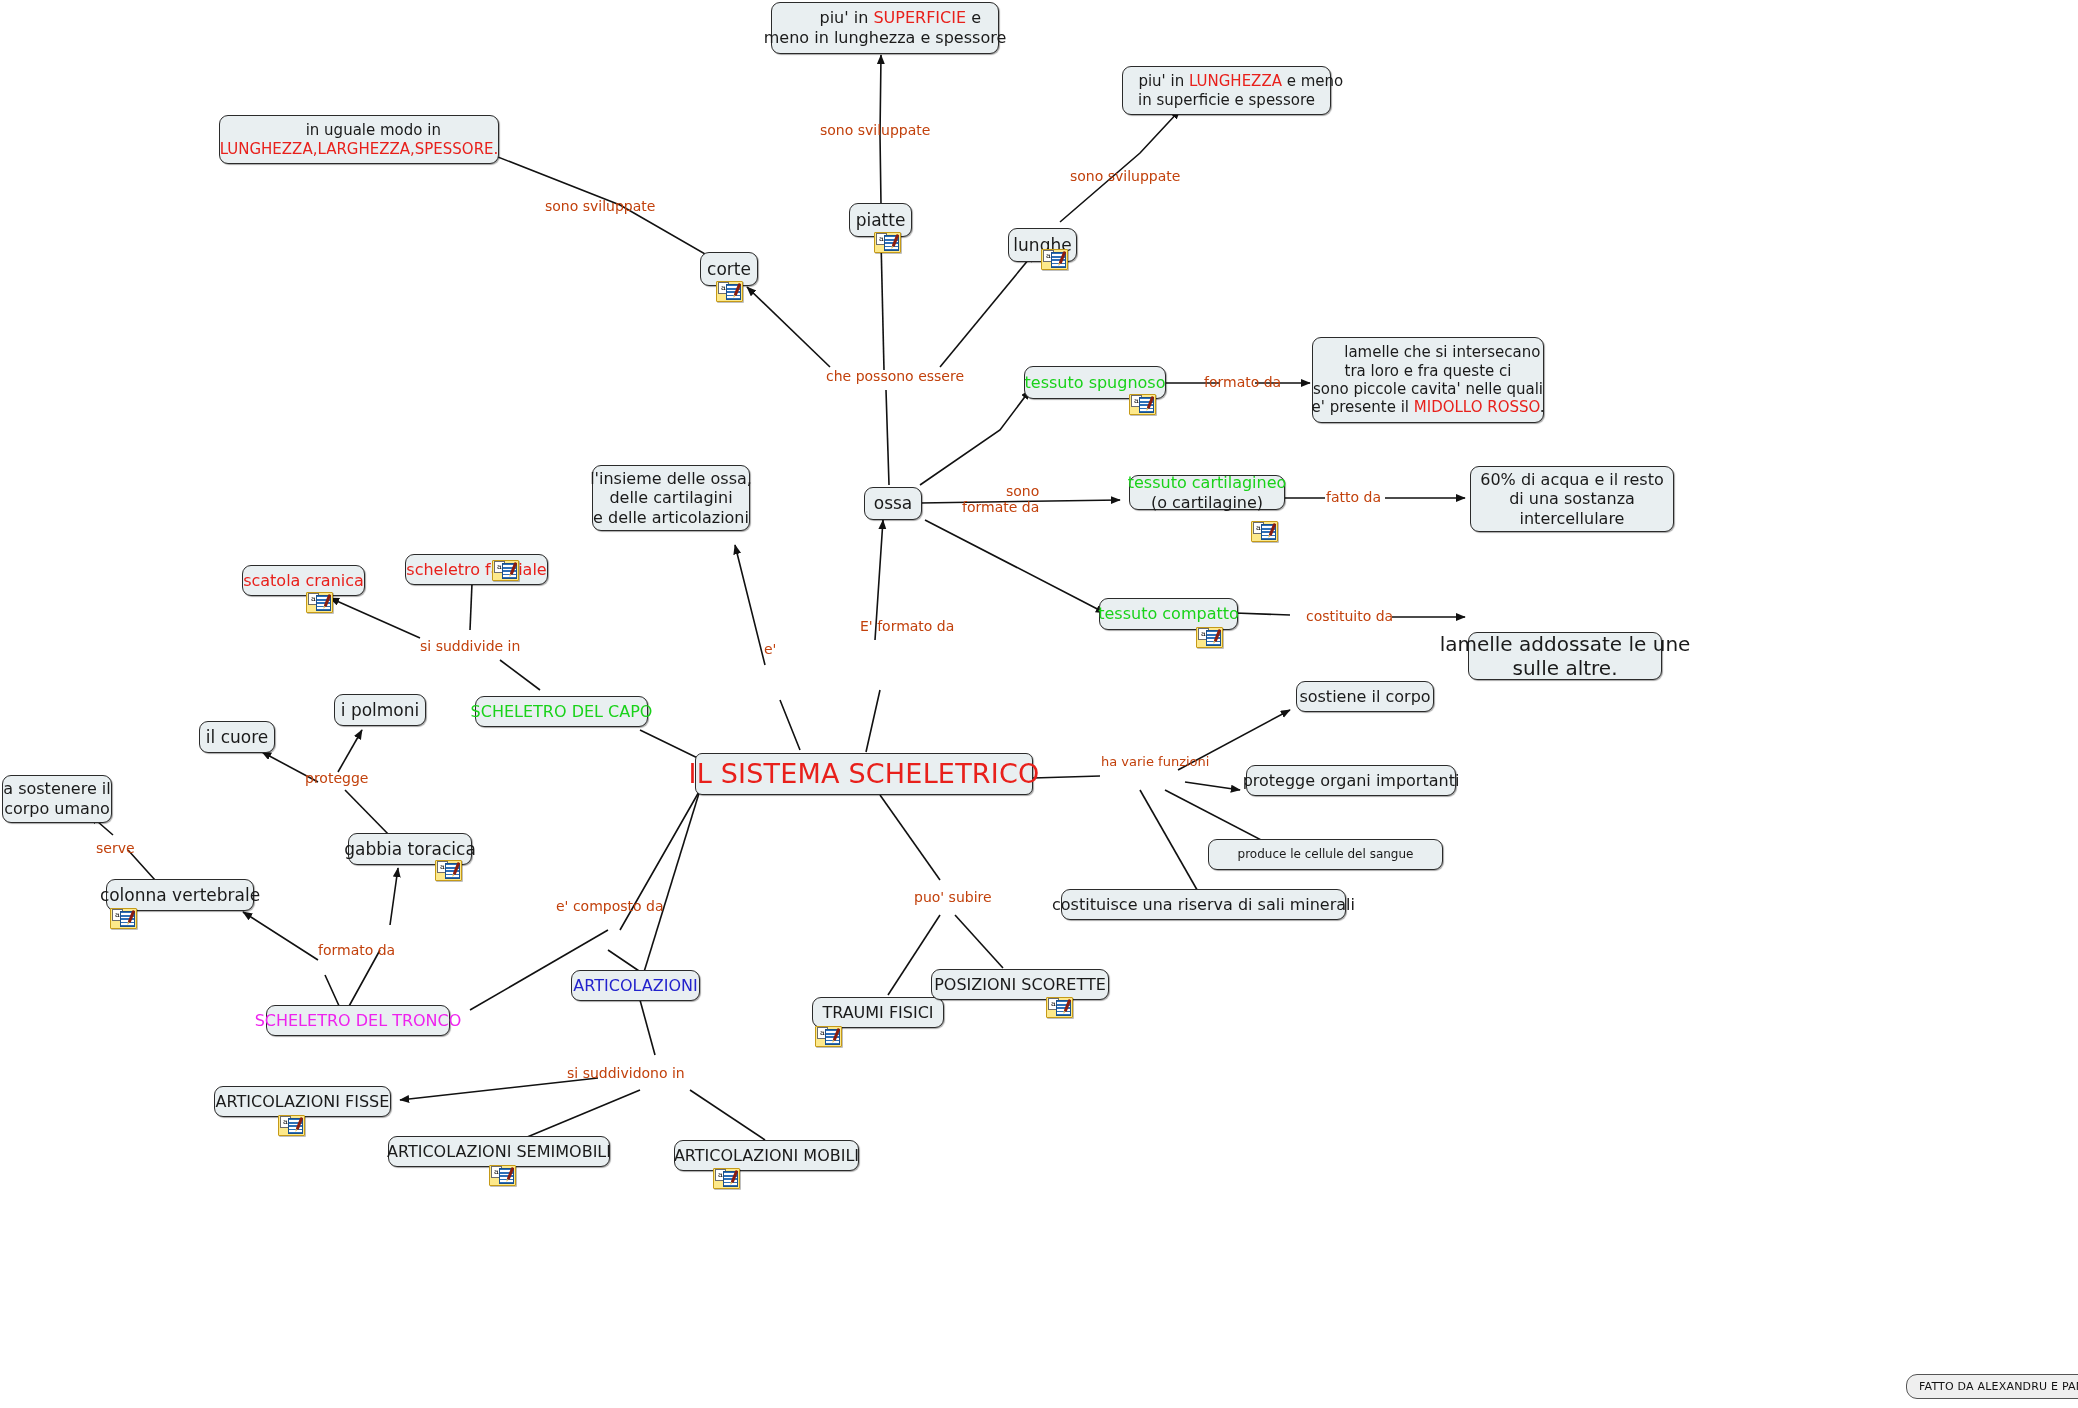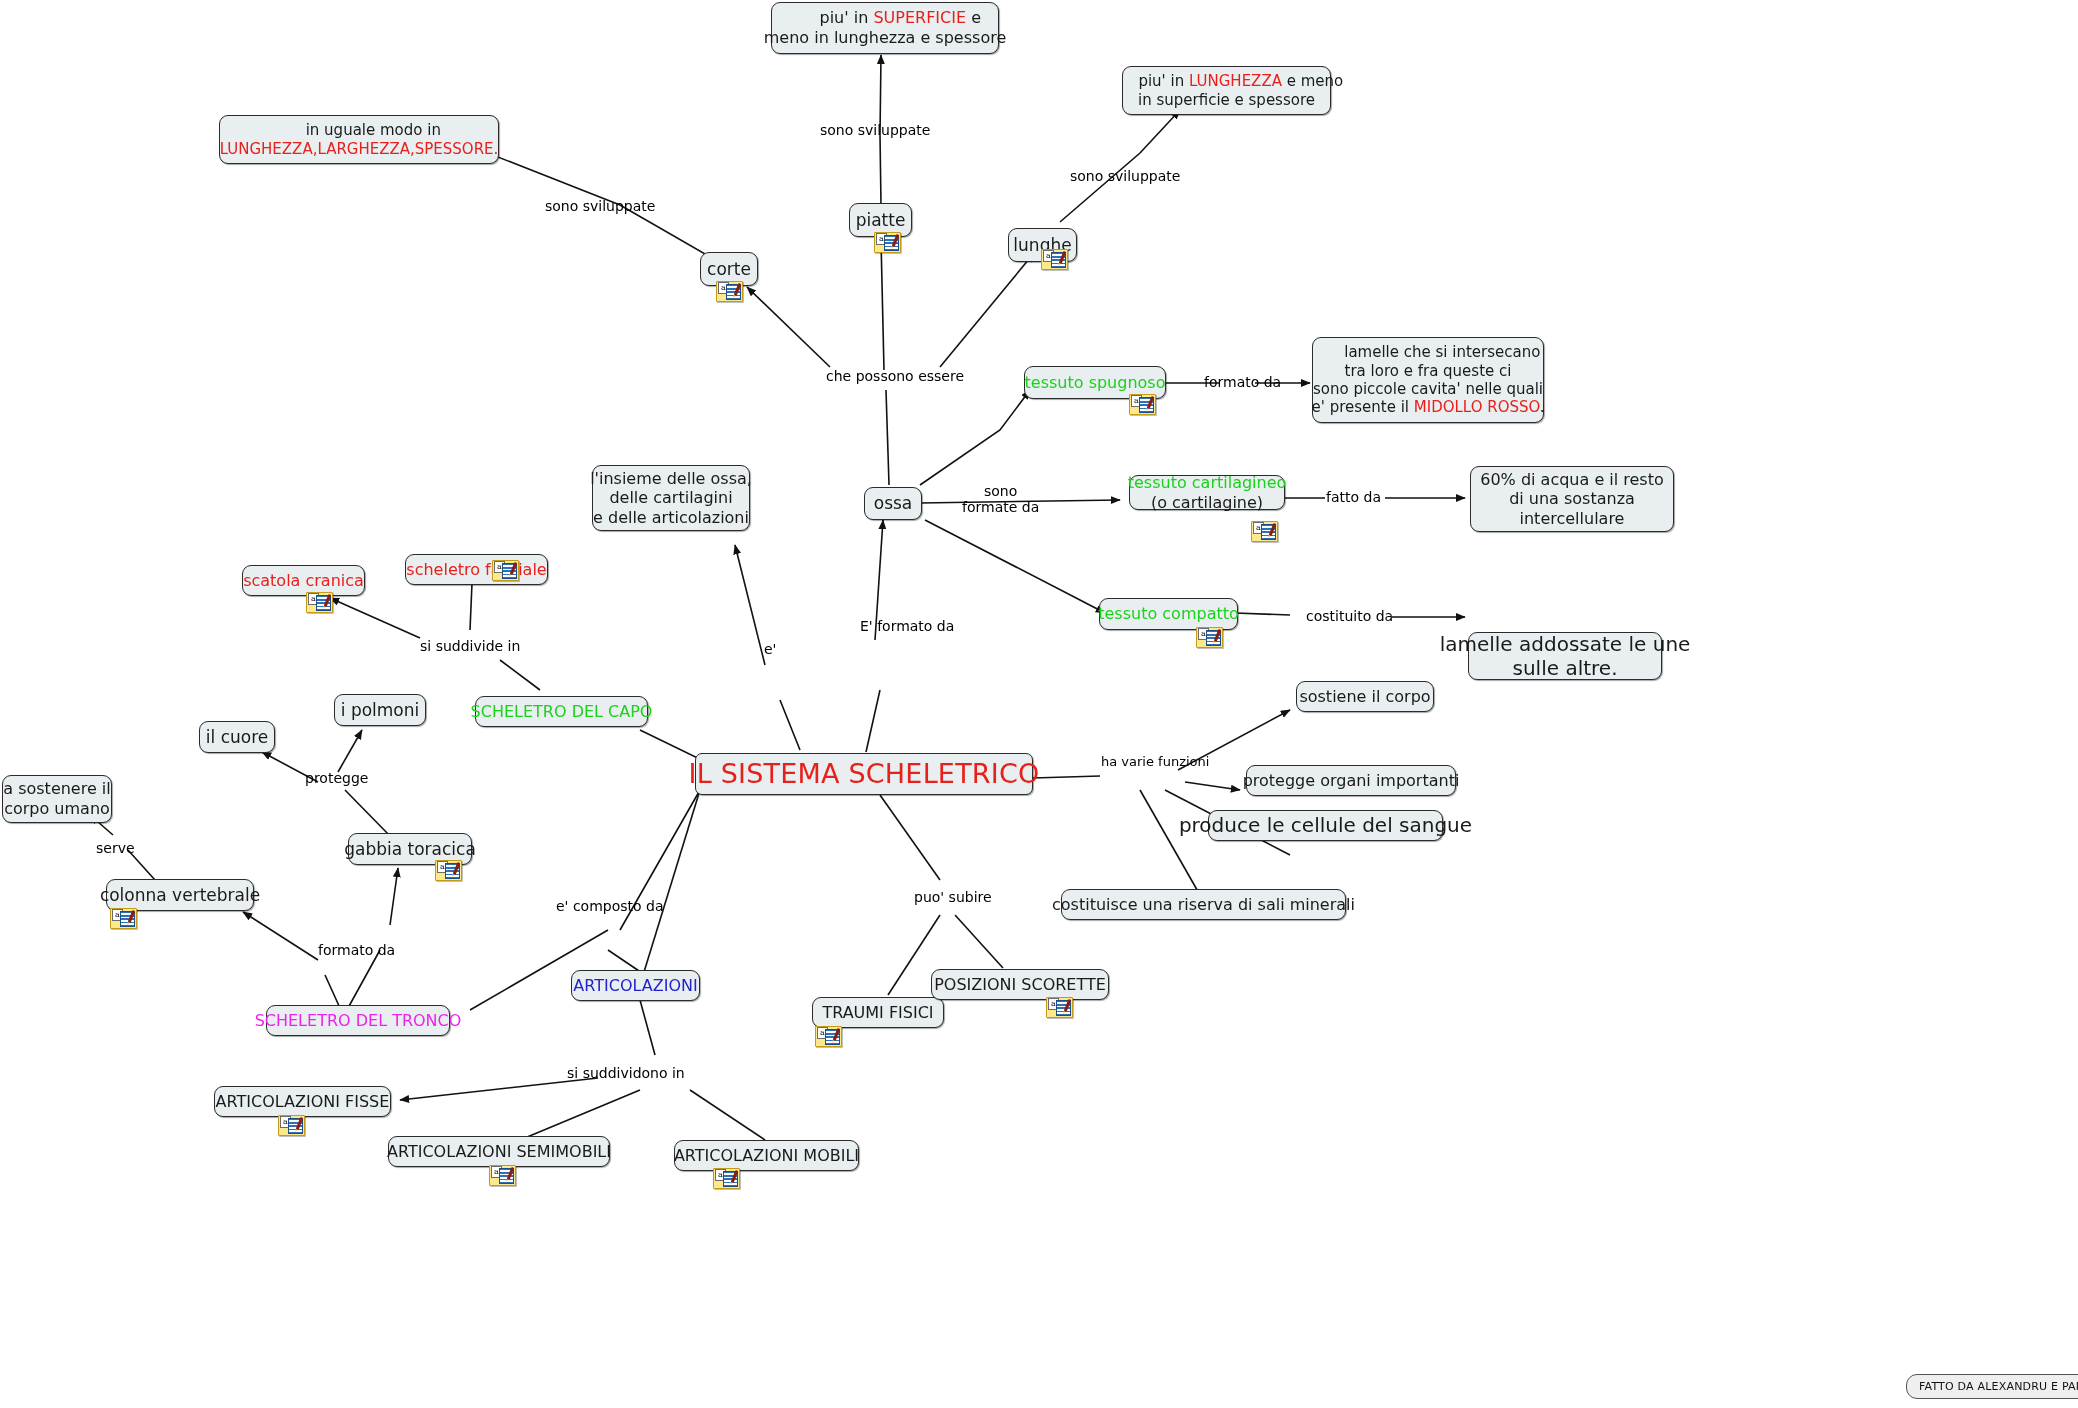--- a/index.html
+++ b/index.html
@@ -51,8 +51,8 @@
   .lbl{
     position:absolute;
     font-size:14px;
-    color:#000000;
-    text-align:center;
+    color:#c2410c;
+    text-align:right;
     white-space:pre;
     line-height:1.15;
     background:transparent;

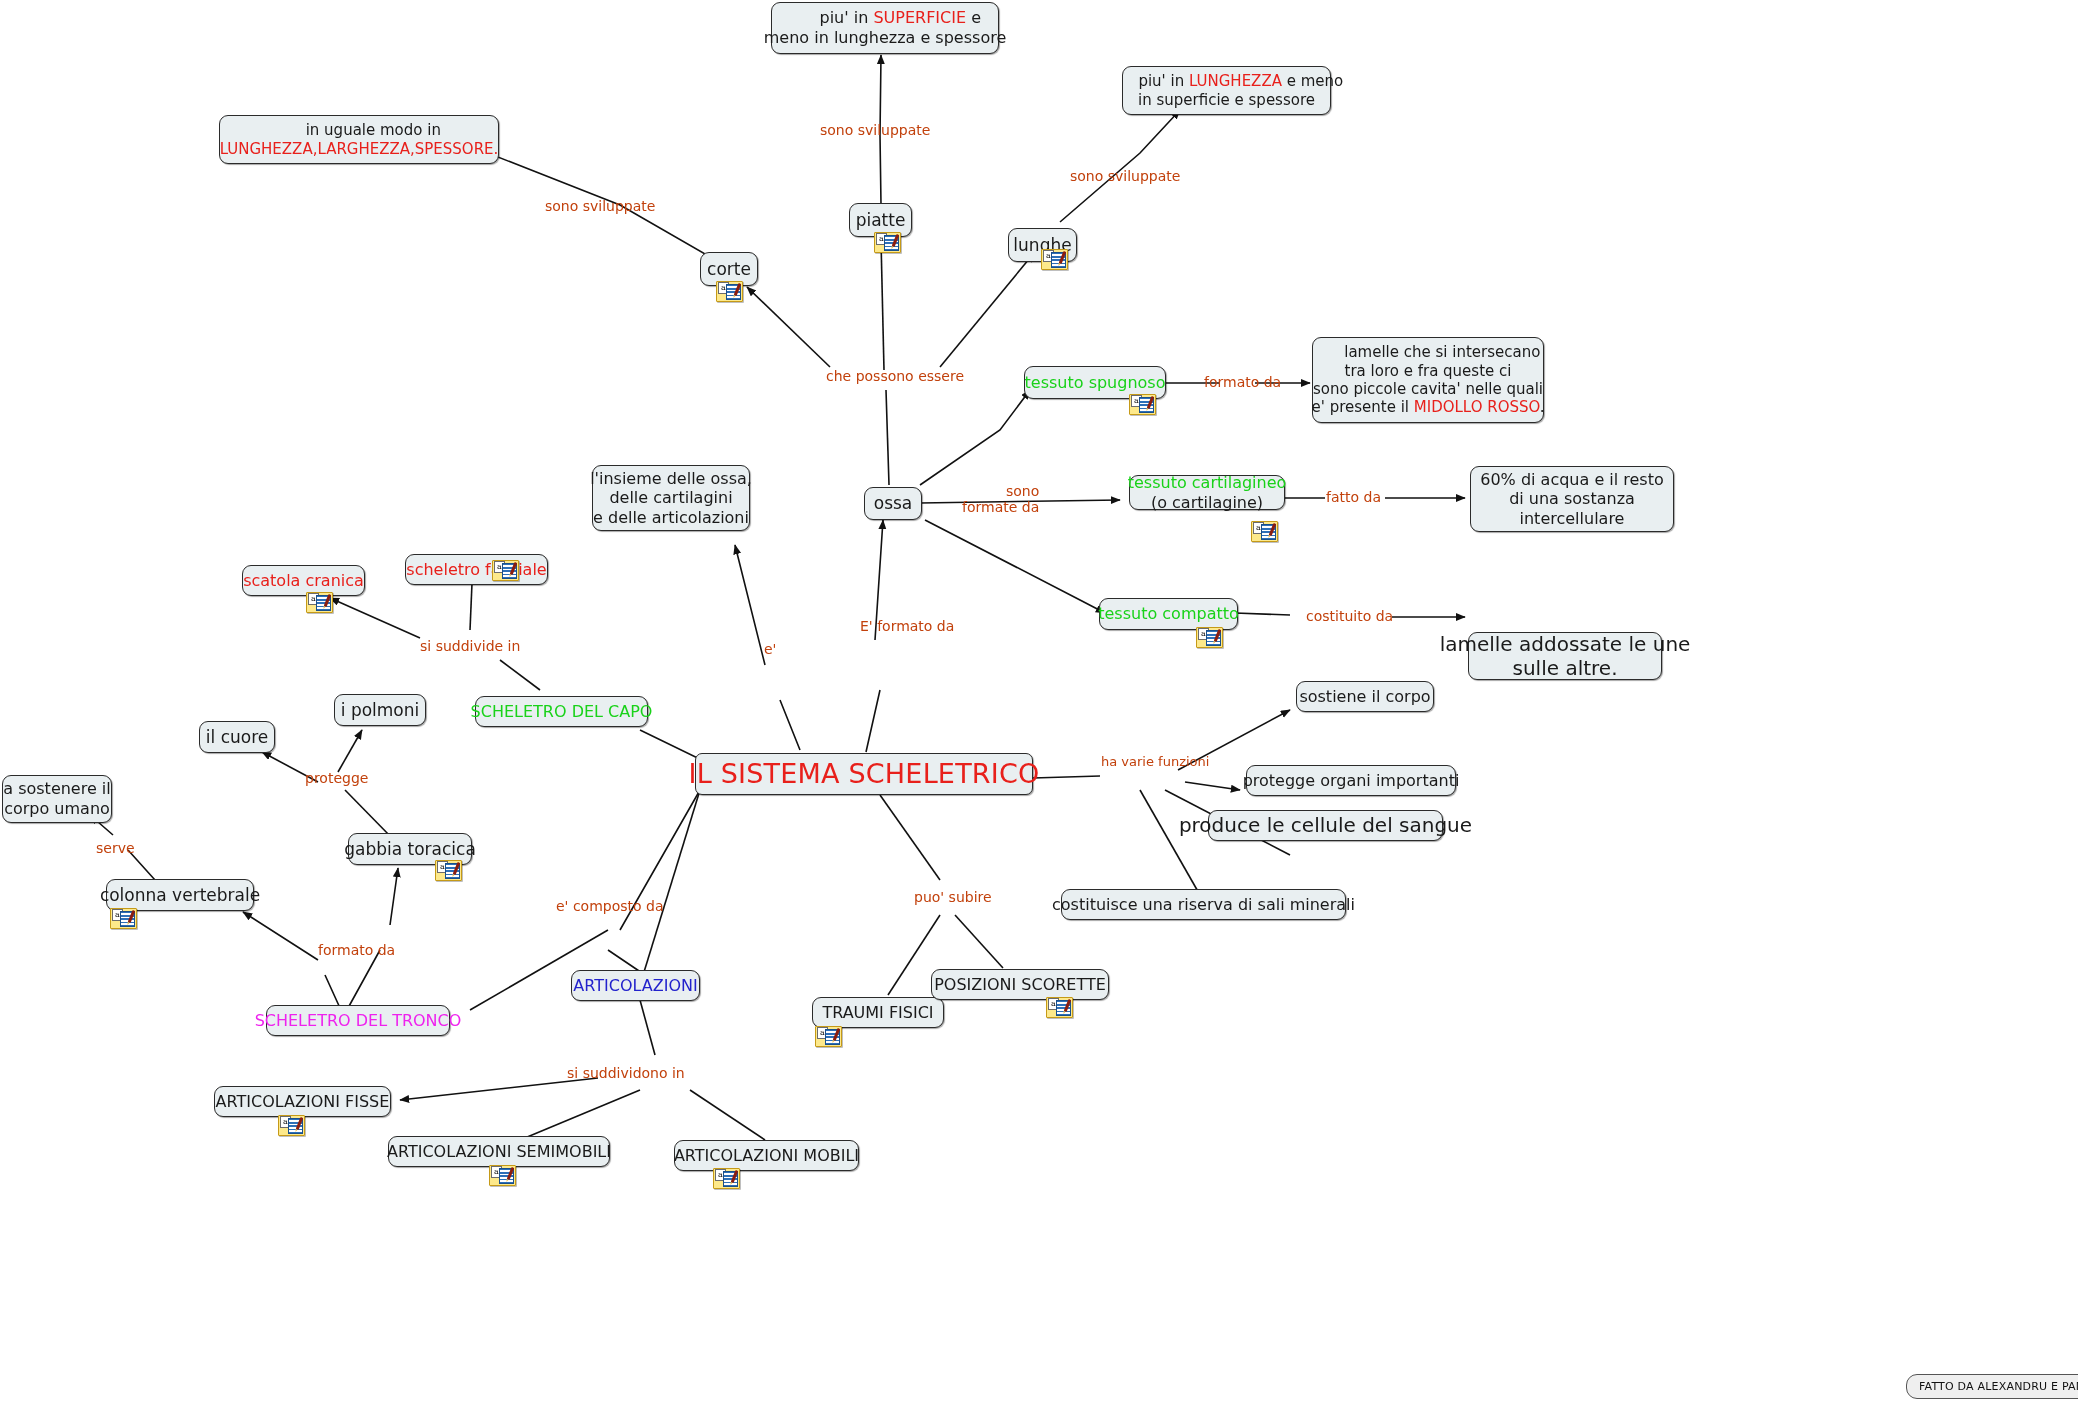--- a/index.html
+++ b/index.html
@@ -380,7 +380,7 @@
 
   <div class="node" style="left:1246px; top:765px; width:210px; height:31px; font-size:16px;">protegge organi importanti</div>
 
-  <div class="node" style="left:1208px; top:810px; width:235px; height:31px; font-size:20px;">produce le cellule del sangue</div>
+  <div class="node" style="left:1208px; top:839px; width:235px; height:31px; font-size:12px;">produce le cellule del sangue</div>
 
   <div class="node" style="left:1061px; top:889px; width:285px; height:31px; font-size:16px;">costituisce una riserva di sali minerali</div>
 

